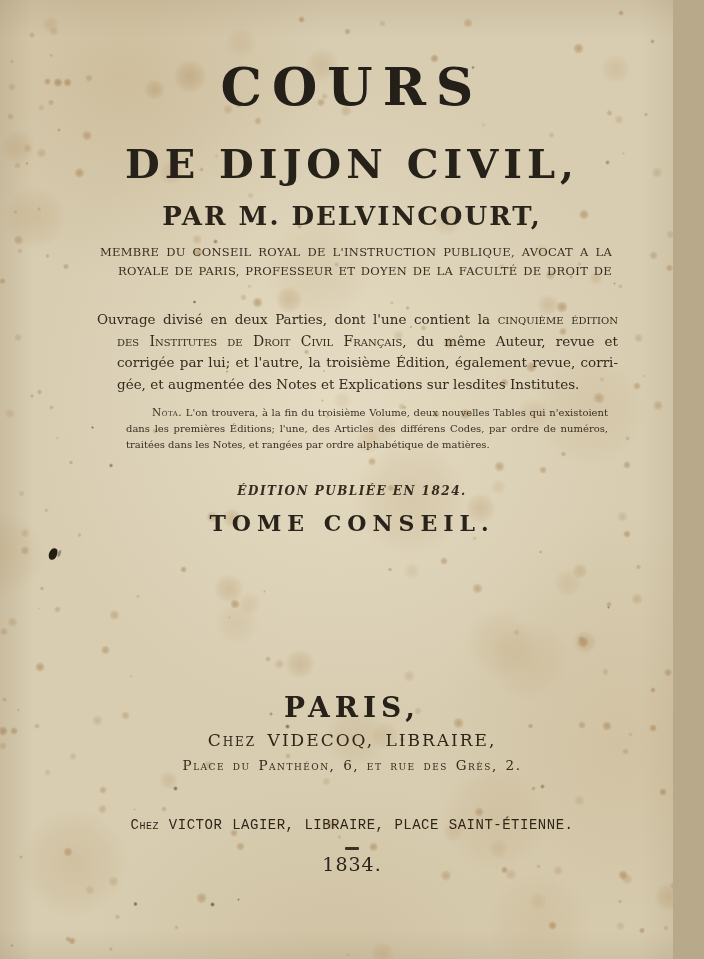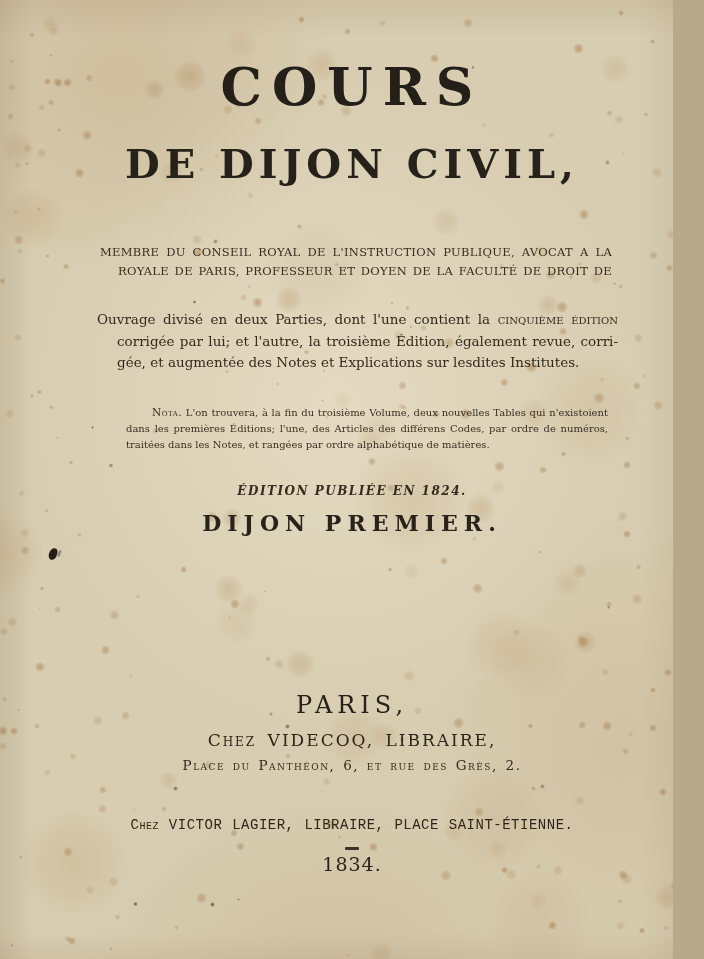--- a/index.html
+++ b/index.html
@@ -357,6 +357,7 @@
 
     <div class="center title-main">COURS</div>
     <div class="center title-sub">DE DIJON CIVIL,</div>
+    <div class="center byline">PAR M. DELVINCOURT,</div>
 
     <div class="block author-titles">
       <div class="line j">MEMBRE DU CONSEIL ROYAL DE L'INSTRUCTION PUBLIQUE, AVOCAT A LA COUR</div>

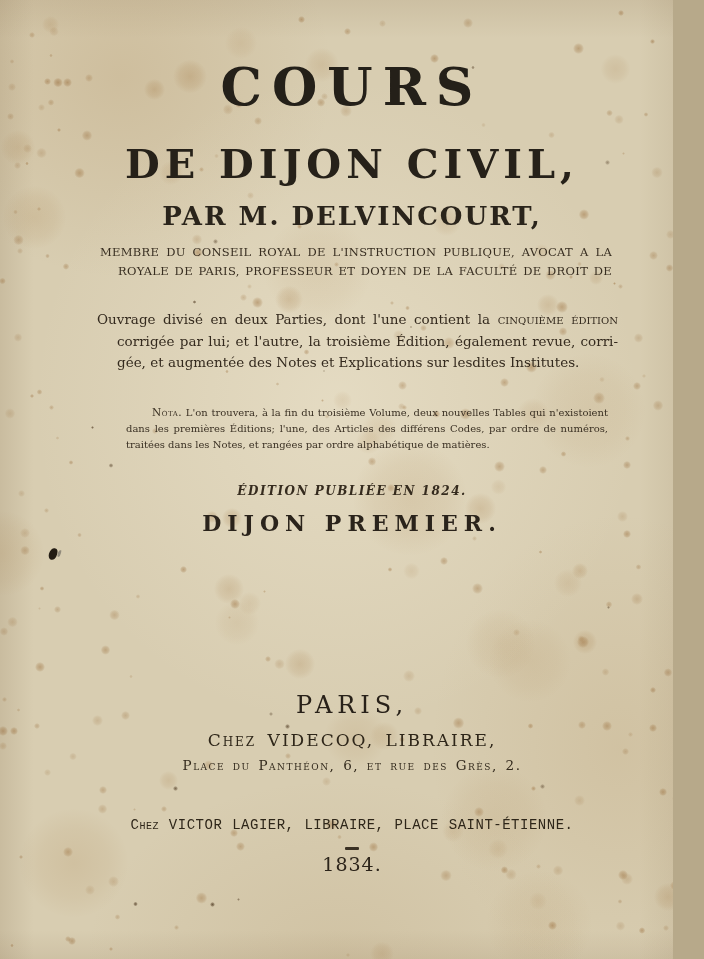--- a/index.html
+++ b/index.html
@@ -366,6 +366,7 @@
 
     <div class="block desc">
       <div class="line j"><span>Ouvrage divisé en deux Parties, dont l'une contient la </span><span class="sc">cinquième édition</span></div>
+      <div class="line j ind"><span class="sc">des Institutes de Droit Civil Français</span><span>, du même Auteur, revue et</span></div>
       <div class="line j ind">corrigée par lui; et l'autre, la troisième Édition, également revue, corri-</div>
       <div class="line ind">gée, et augmentée des Notes et Explications sur lesdites Institutes.</div>
     </div>

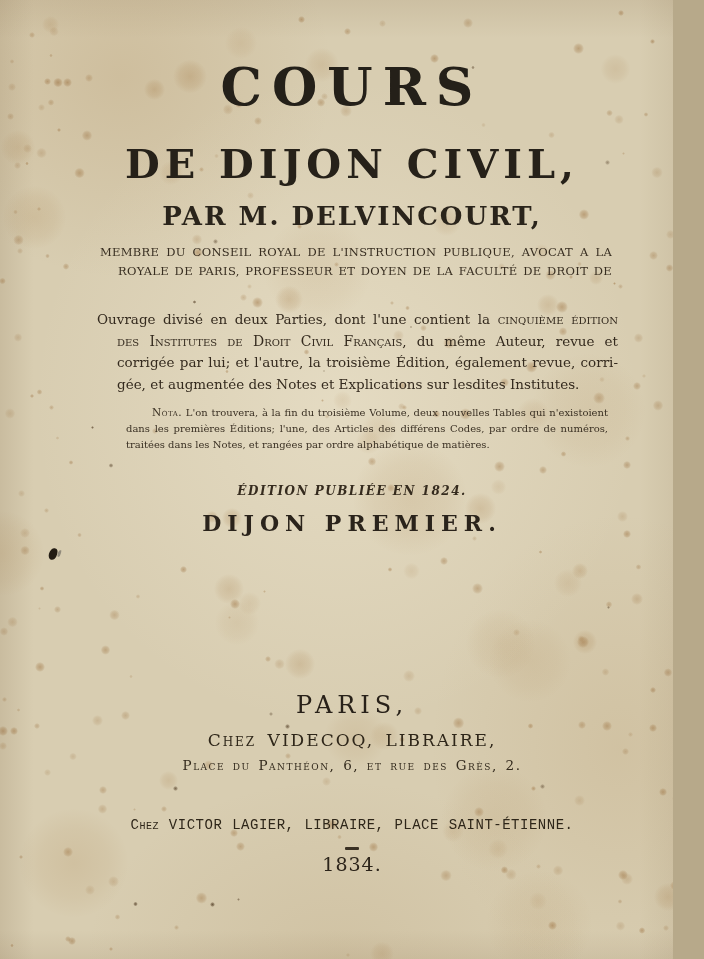--- a/index.html
+++ b/index.html
@@ -378,7 +378,7 @@
     </div>
 
     <div class="center edition sc">ÉDITION PUBLIÉE EN 1824.</div>
-    <div class="center tome">DIJON PREMIER.</div>
+    <div class="center tome">TOME CONSEIL.</div>
 
     <div class="ink-blot"></div>
 

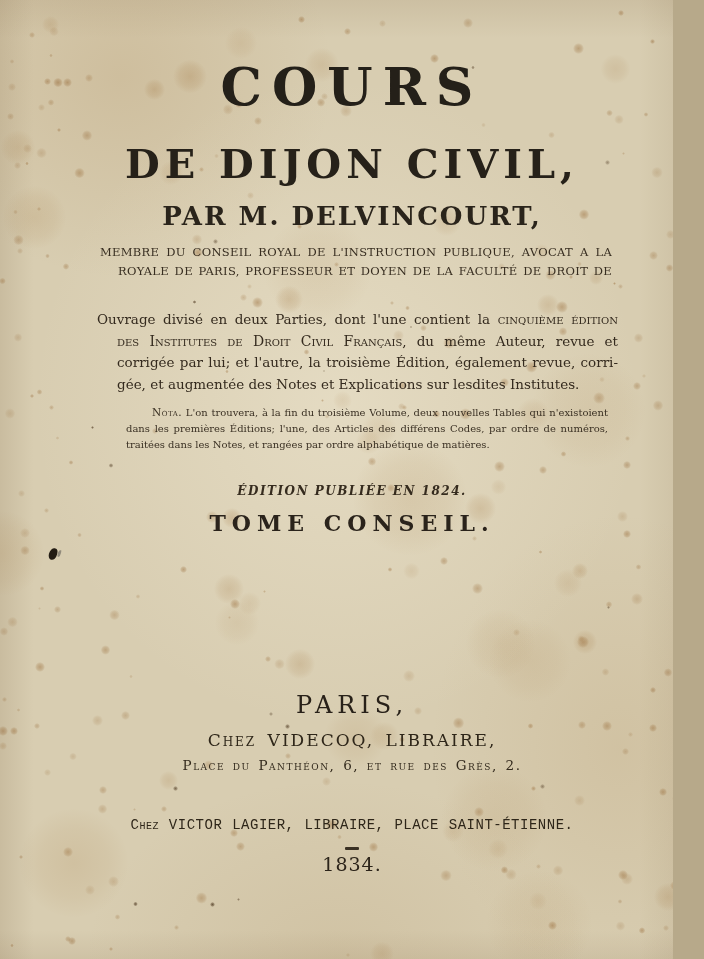--- a/index.html
+++ b/index.html
@@ -48,7 +48,7 @@
   .edition{top:484px;font-size:12px;font-style:italic;font-weight:bold;letter-spacing:1.5px;color:#352b1e;}
   .tome{top:510px;font-size:22px;font-weight:bold;letter-spacing:6px;color:#2a231b;}
 
-  .paris-city{top:691px;font-size:24px;font-weight:normal;letter-spacing:5px;color:#282119;}
+  .paris-city{top:691px;font-size:28px;font-weight:bold;letter-spacing:5px;color:#282119;}
   .paris-pub{top:730px;font-size:17px;letter-spacing:2px;word-spacing:4px;color:#2e2619;}
   .paris-addr{top:757px;font-size:13.5px;letter-spacing:1.5px;word-spacing:2px;color:#332a1d;}
   .dijon-city{top:789px;font-size:19px;font-weight:bold;letter-spacing:3px;color:#2a231a;}

